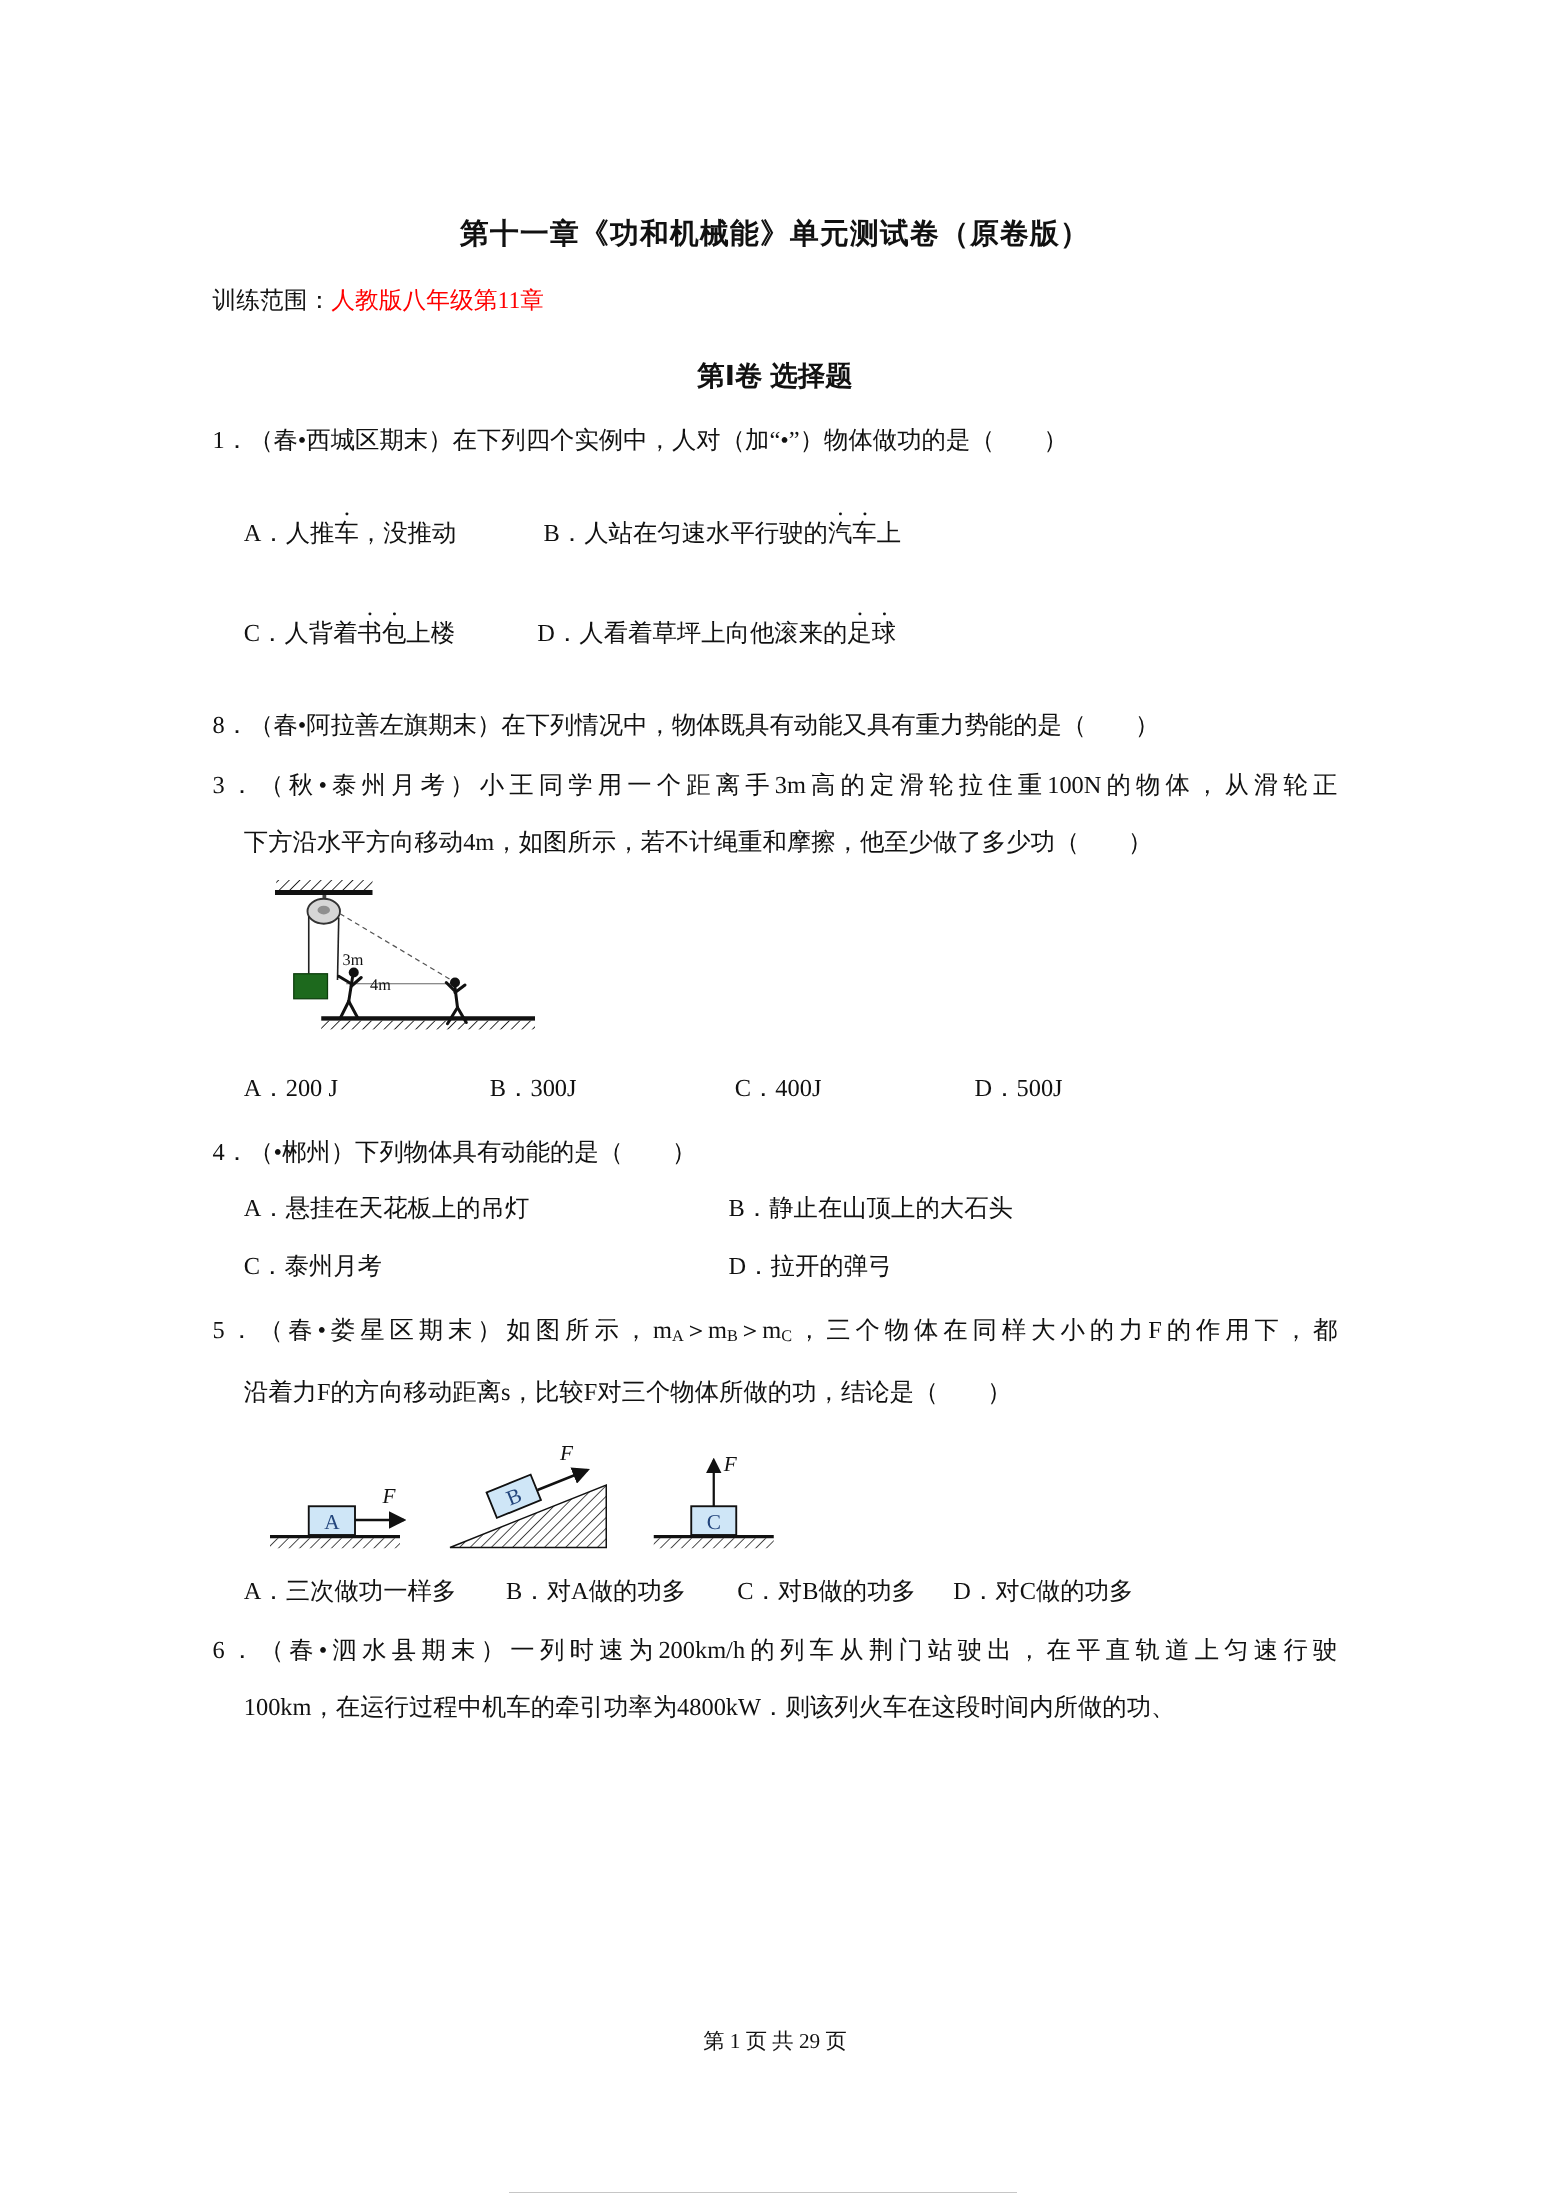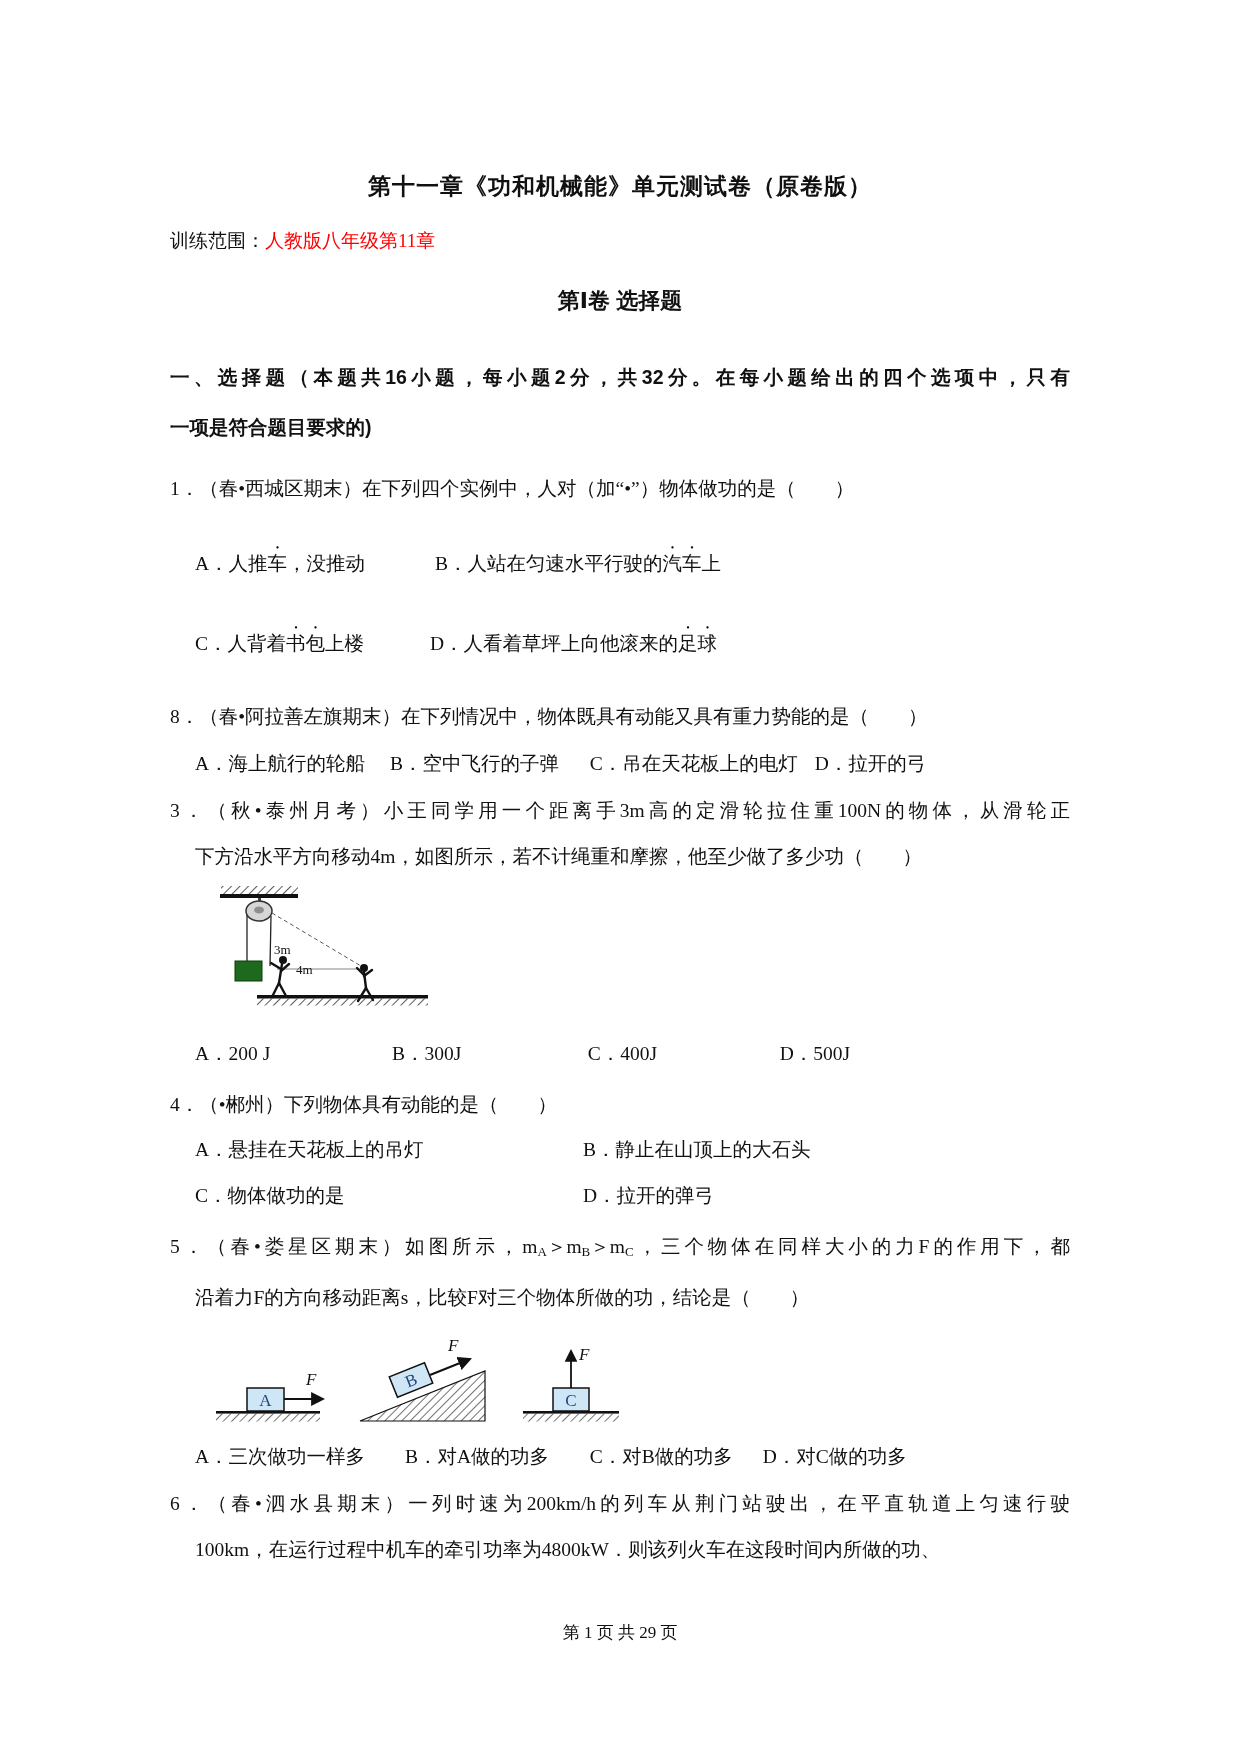--- a/index.html
+++ b/index.html
@@ -109,10 +109,6 @@
 
     <div class="part-title">第Ⅰ卷 选择题</div>
 
-    <div class="intro">
-      <div class="jfull">一、选择题（本题共16小题，每小题2分，共32分。在每小题给出的四个选项中，只有</div>
-      <div>一项是符合题目要求的)</div>
-    </div>
 
     <div class="question">
       <p class="stem-line mt14"><span>1．（春•西城区期末）在下列四个实例中，人对（加“•”）物体做功的是（　　）</span></p>

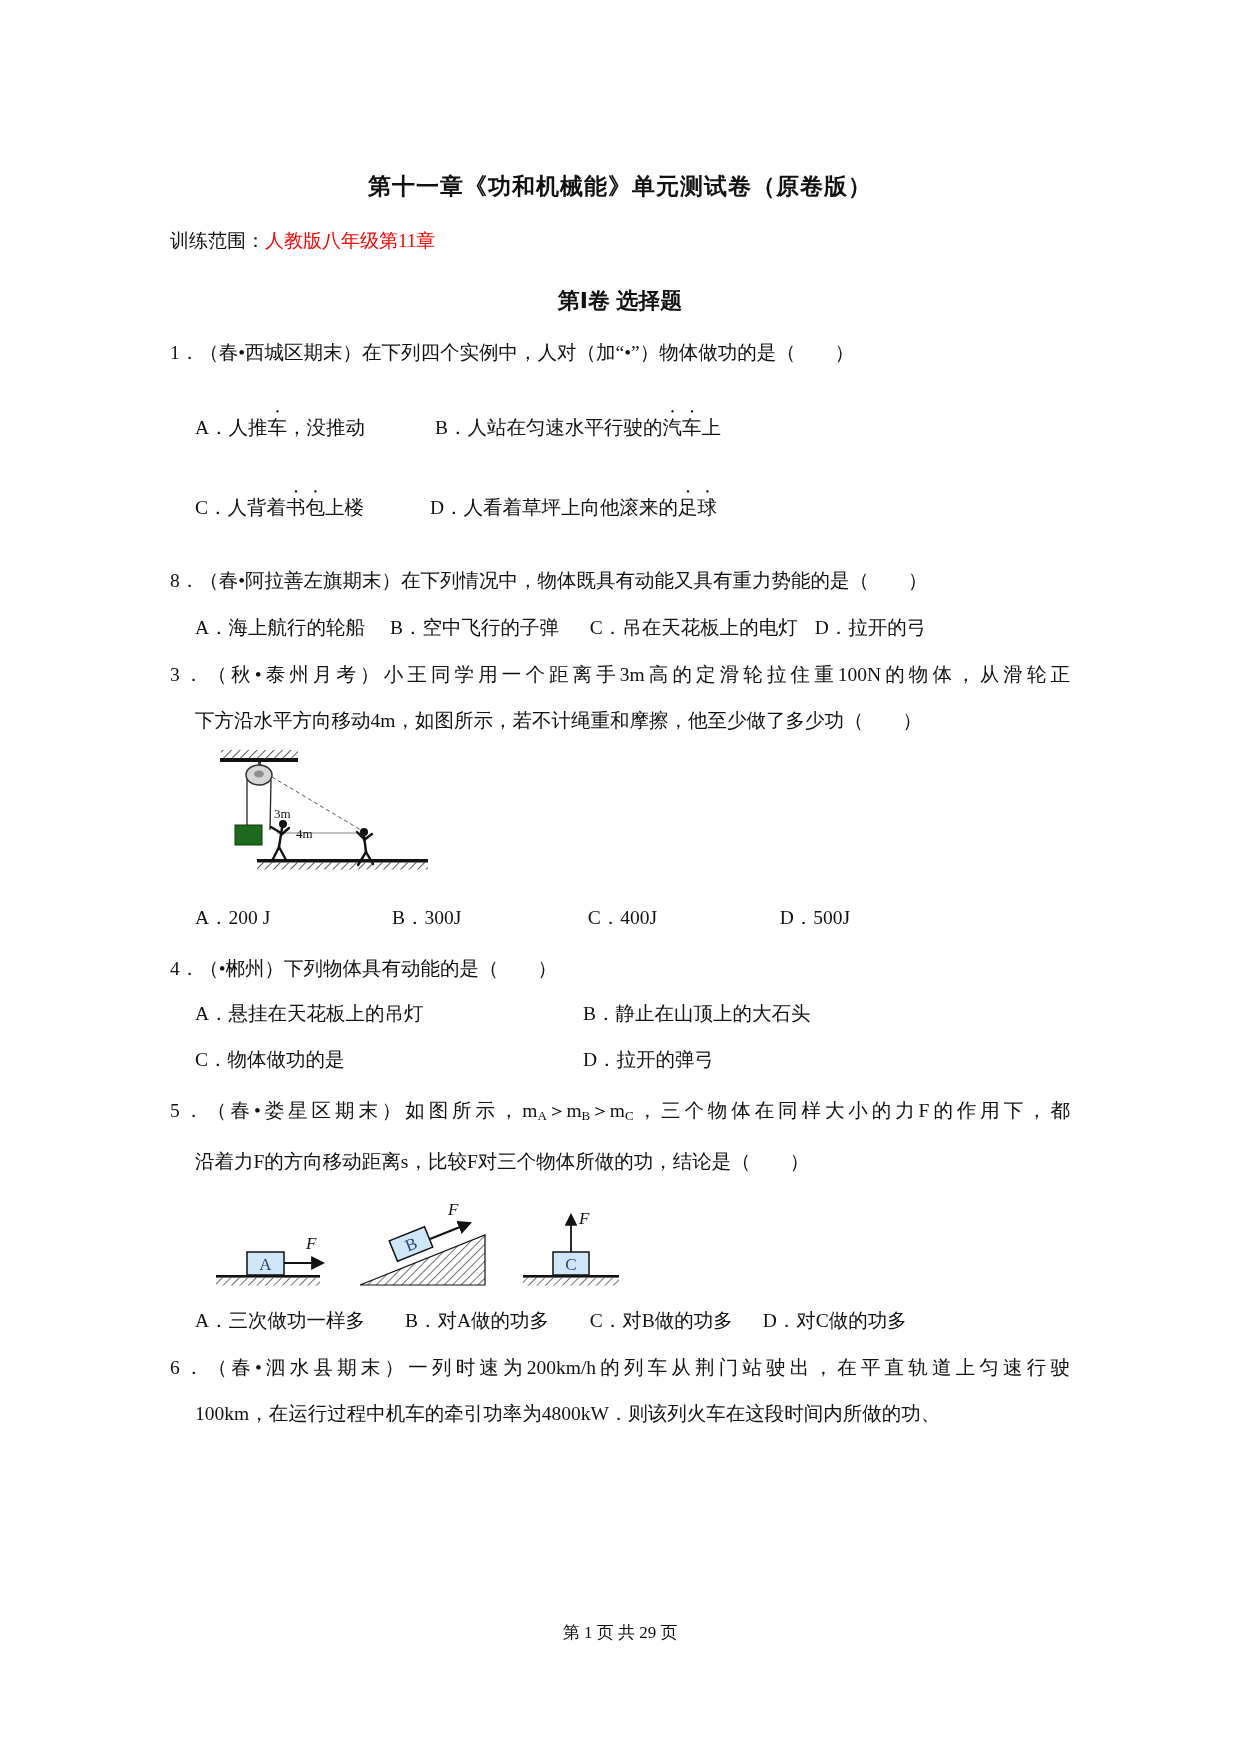--- a/index.html
+++ b/index.html
@@ -124,12 +124,6 @@
 
     <div class="question">
       <p class="stem-line mt28"><span>8．（春•阿拉善左旗期末）在下列情况中，物体既具有动能又具有重力势能的是（　　）</span></p>
-      <div class="opt-row mt2">
-        <span class="opt w190"><span>A．海上航行的轮船</span></span>
-        <span class="opt w195"><span>B．空中飞行的子弹</span></span>
-        <span class="opt w220"><span>C．吊在天花板上的电灯</span></span>
-        <span class="opt"><span>D．拉开的弓</span></span>
-      </div>
     </div>
 
     <div class="question">

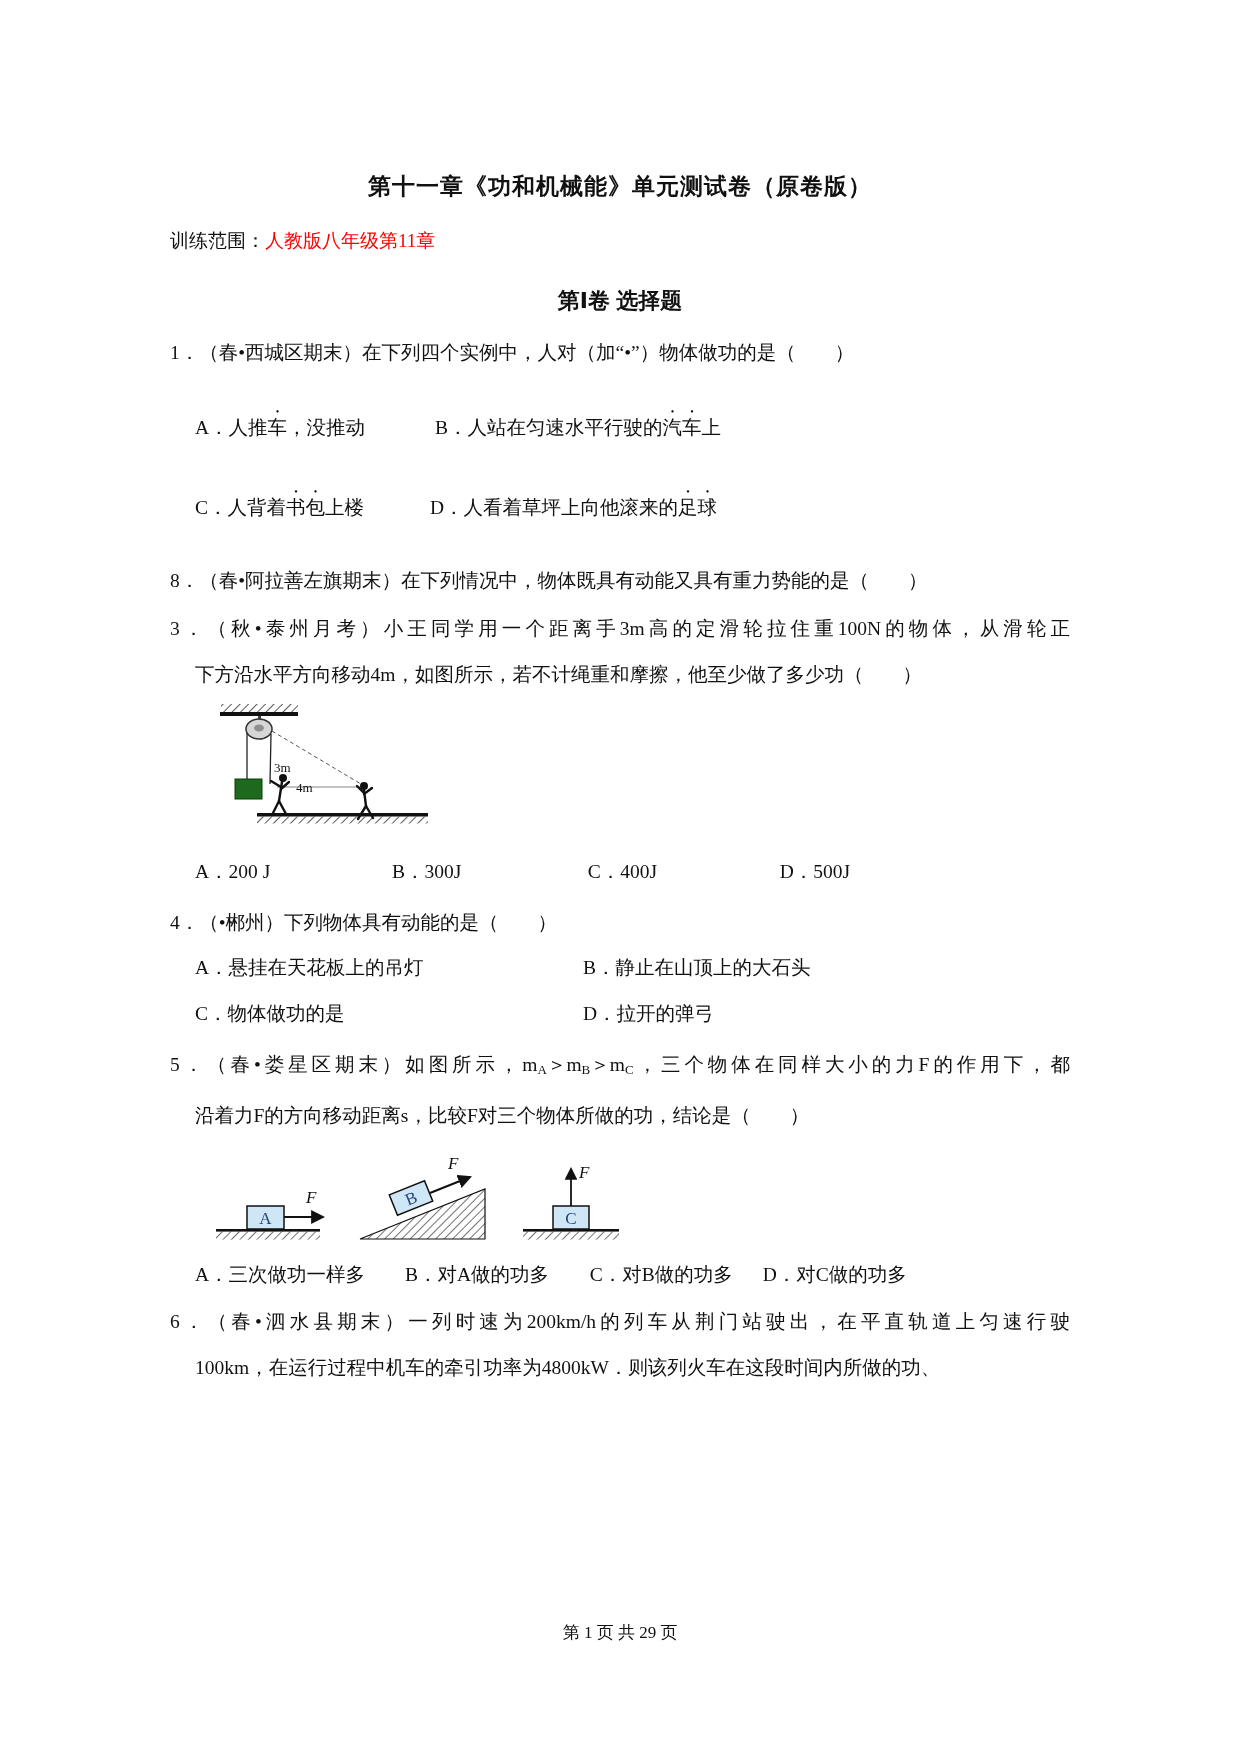--- a/index.html
+++ b/index.html
@@ -183,7 +183,7 @@
         <span class="opt"><span>B．静止在山顶上的大石头</span></span>
       </div>
       <div class="opt-row mt2">
-        <span class="opt w383"><span>C．物体做功的是</span></span>
+        <span class="opt w383"><span>C．泰州月考</span></span>
         <span class="opt"><span>D．拉开的弹弓</span></span>
       </div>
     </div>

